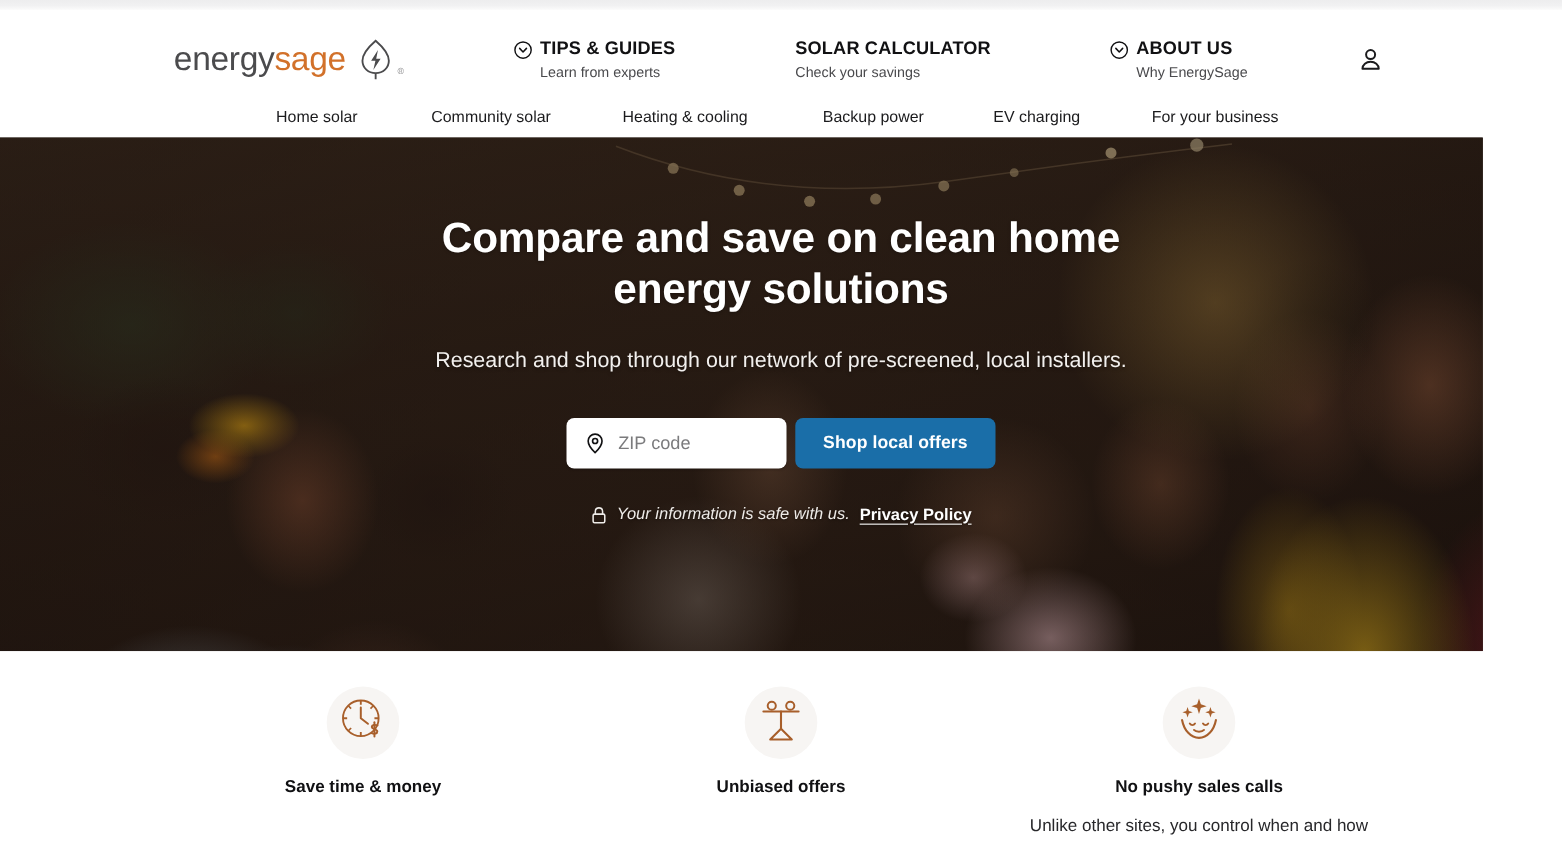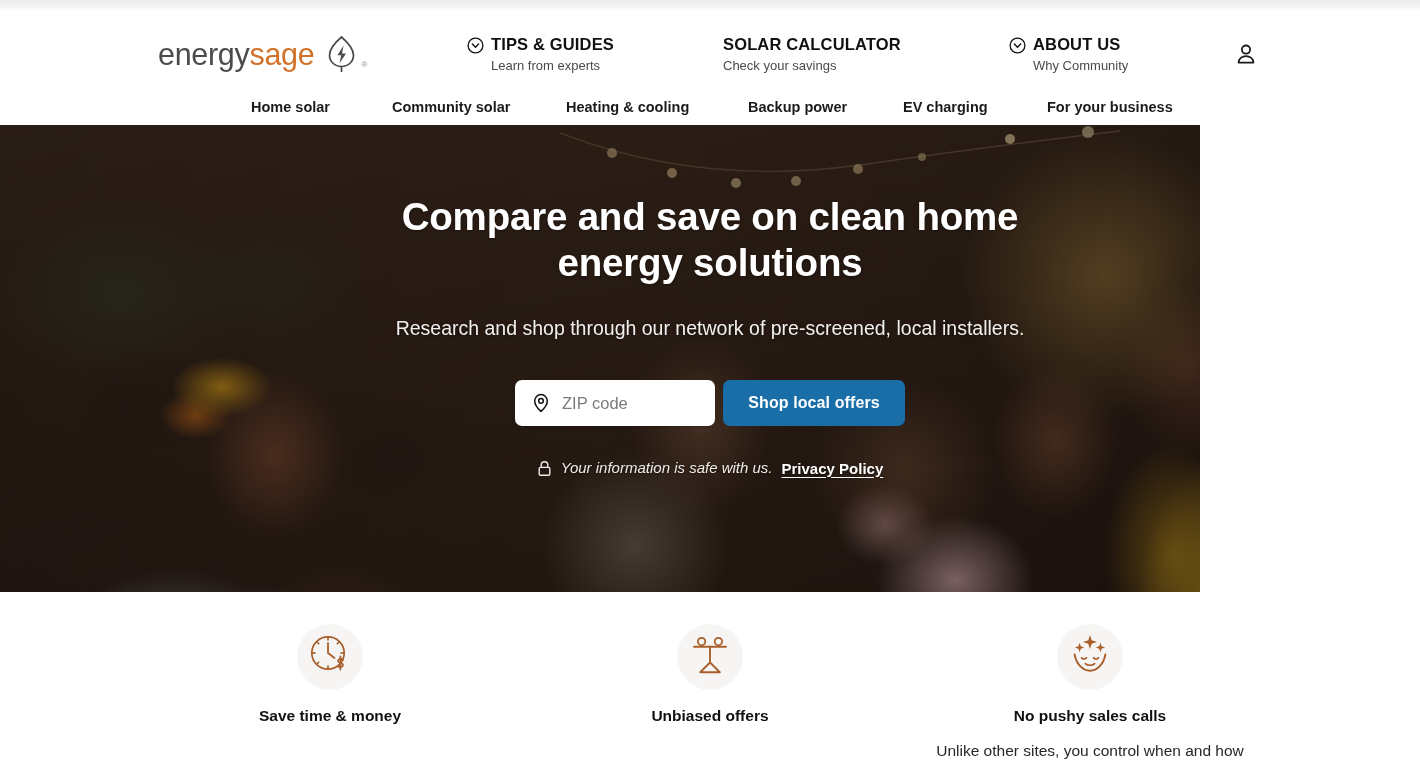--- a/index.html
+++ b/index.html
@@ -402,7 +402,7 @@
         </span>
         <span class="topnav-texts">
           <span class="topnav-title">ABOUT US</span>
-          <span class="topnav-sub">Why Community</span>
+          <span class="topnav-sub">Why EnergySage</span>
         </span>
       </div>
 

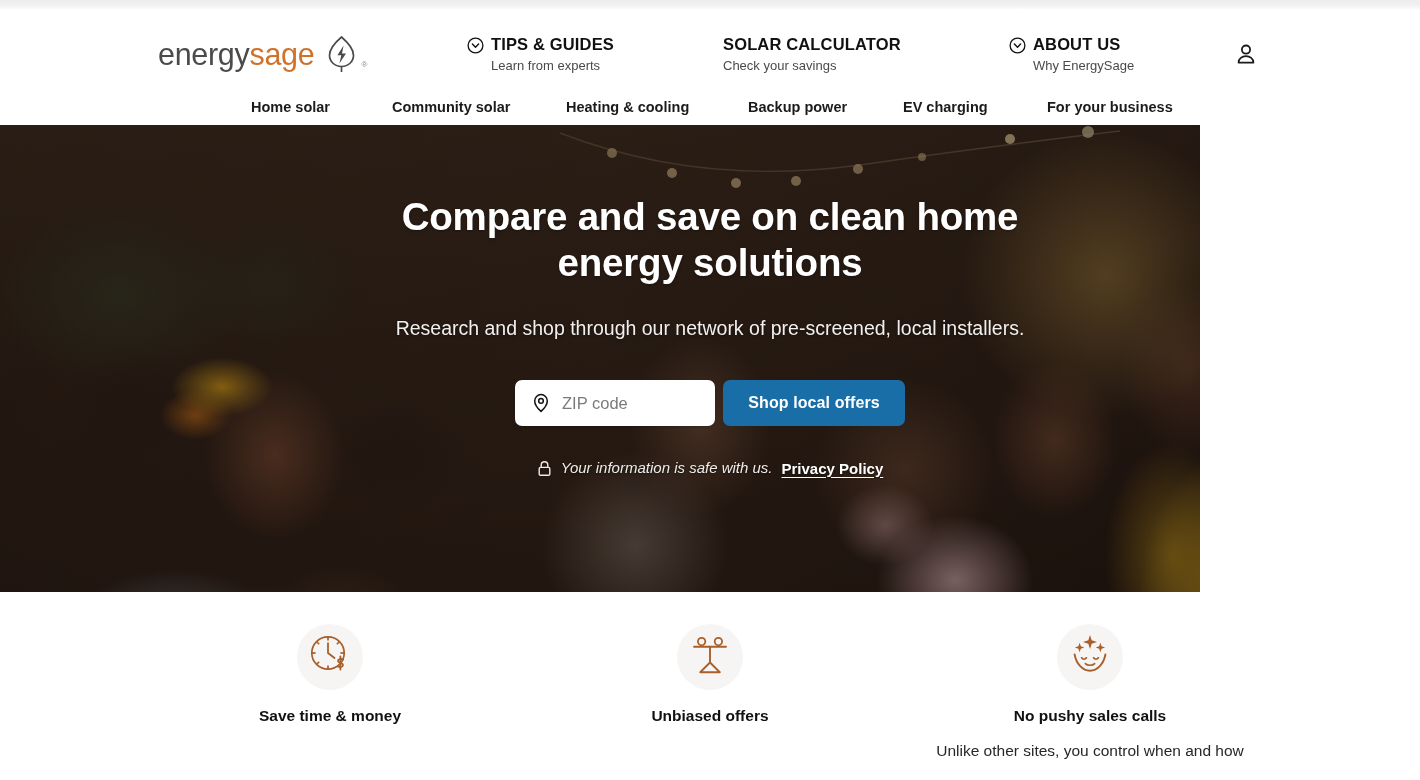--- a/index.html
+++ b/index.html
@@ -129,7 +129,6 @@
     position: relative;
     width: 1420px;
     height: 37px;
-    font-weight: bold;
   }
   .subnav-item {
     position: absolute;

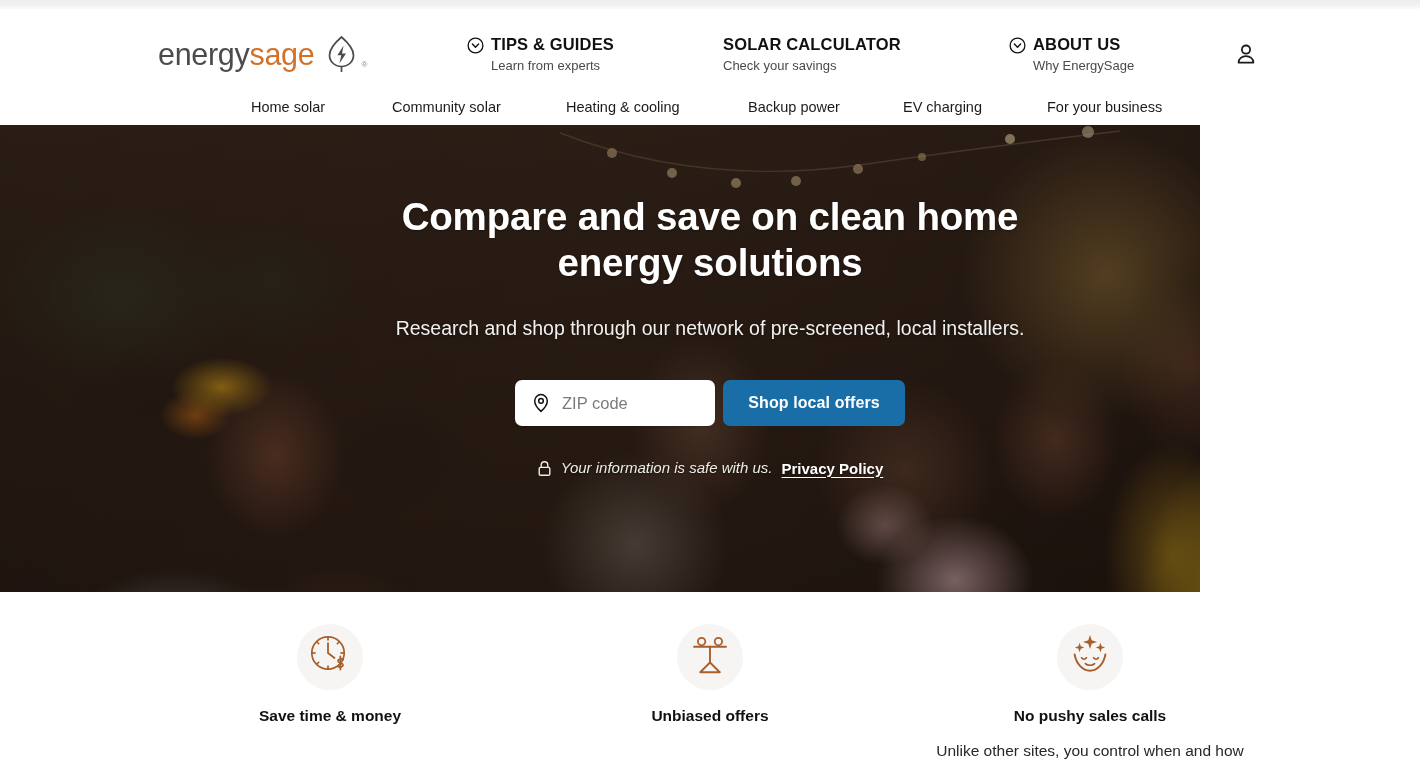--- a/index.html
+++ b/index.html
@@ -144,7 +144,7 @@
   .hero {
     position: absolute;
     top: 125px; left: 0;
-    width: 1200px;
+    width: 1348px;
     height: 467px;
     overflow: hidden;
     background: #221813;

